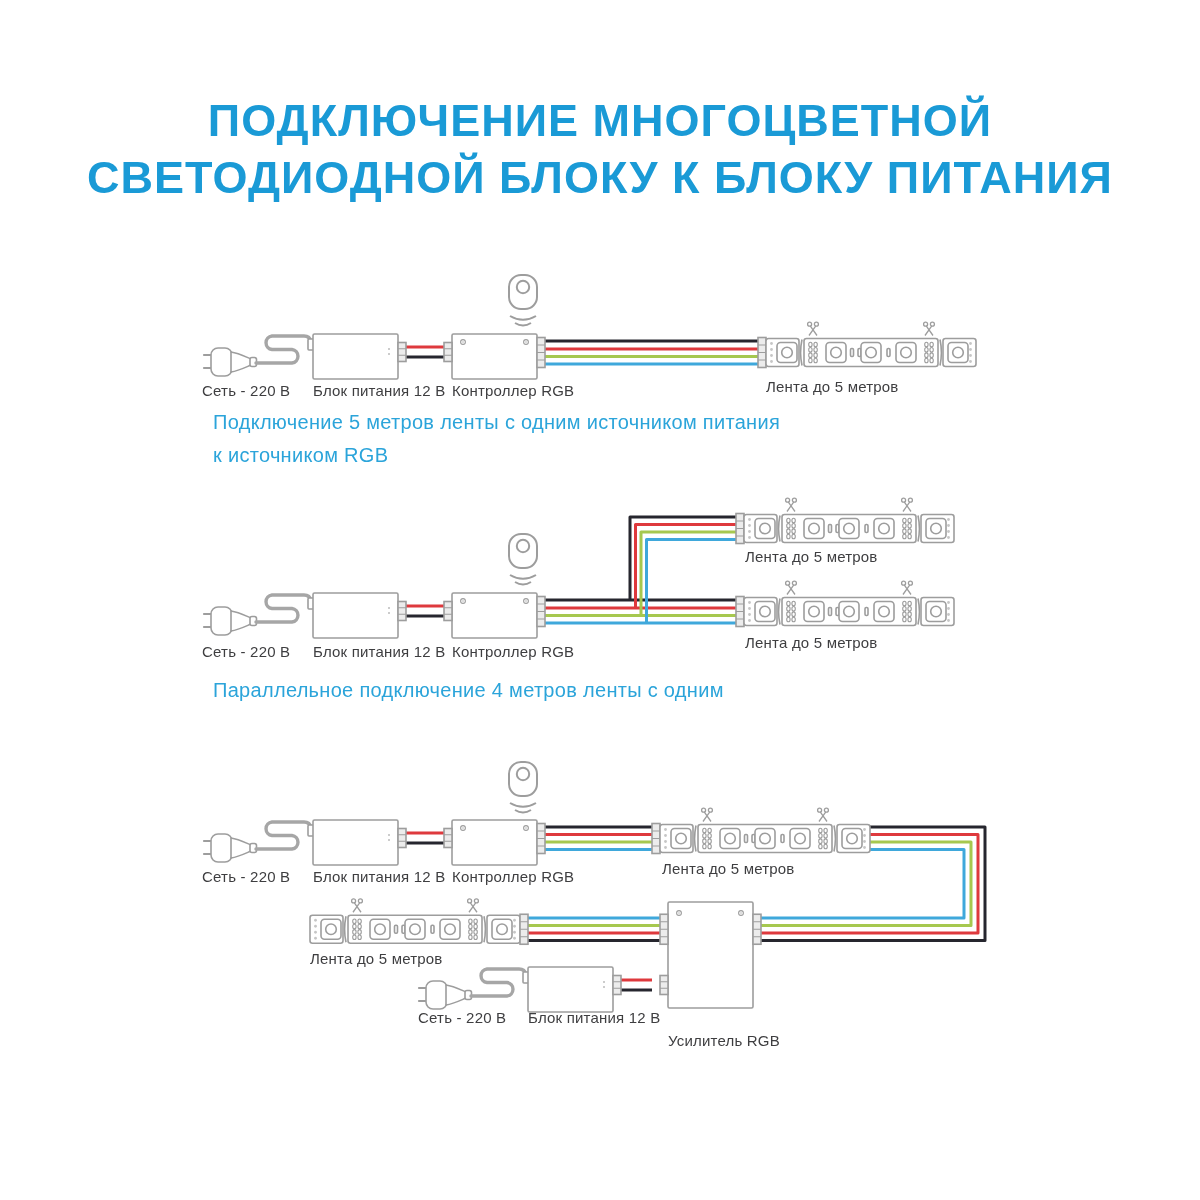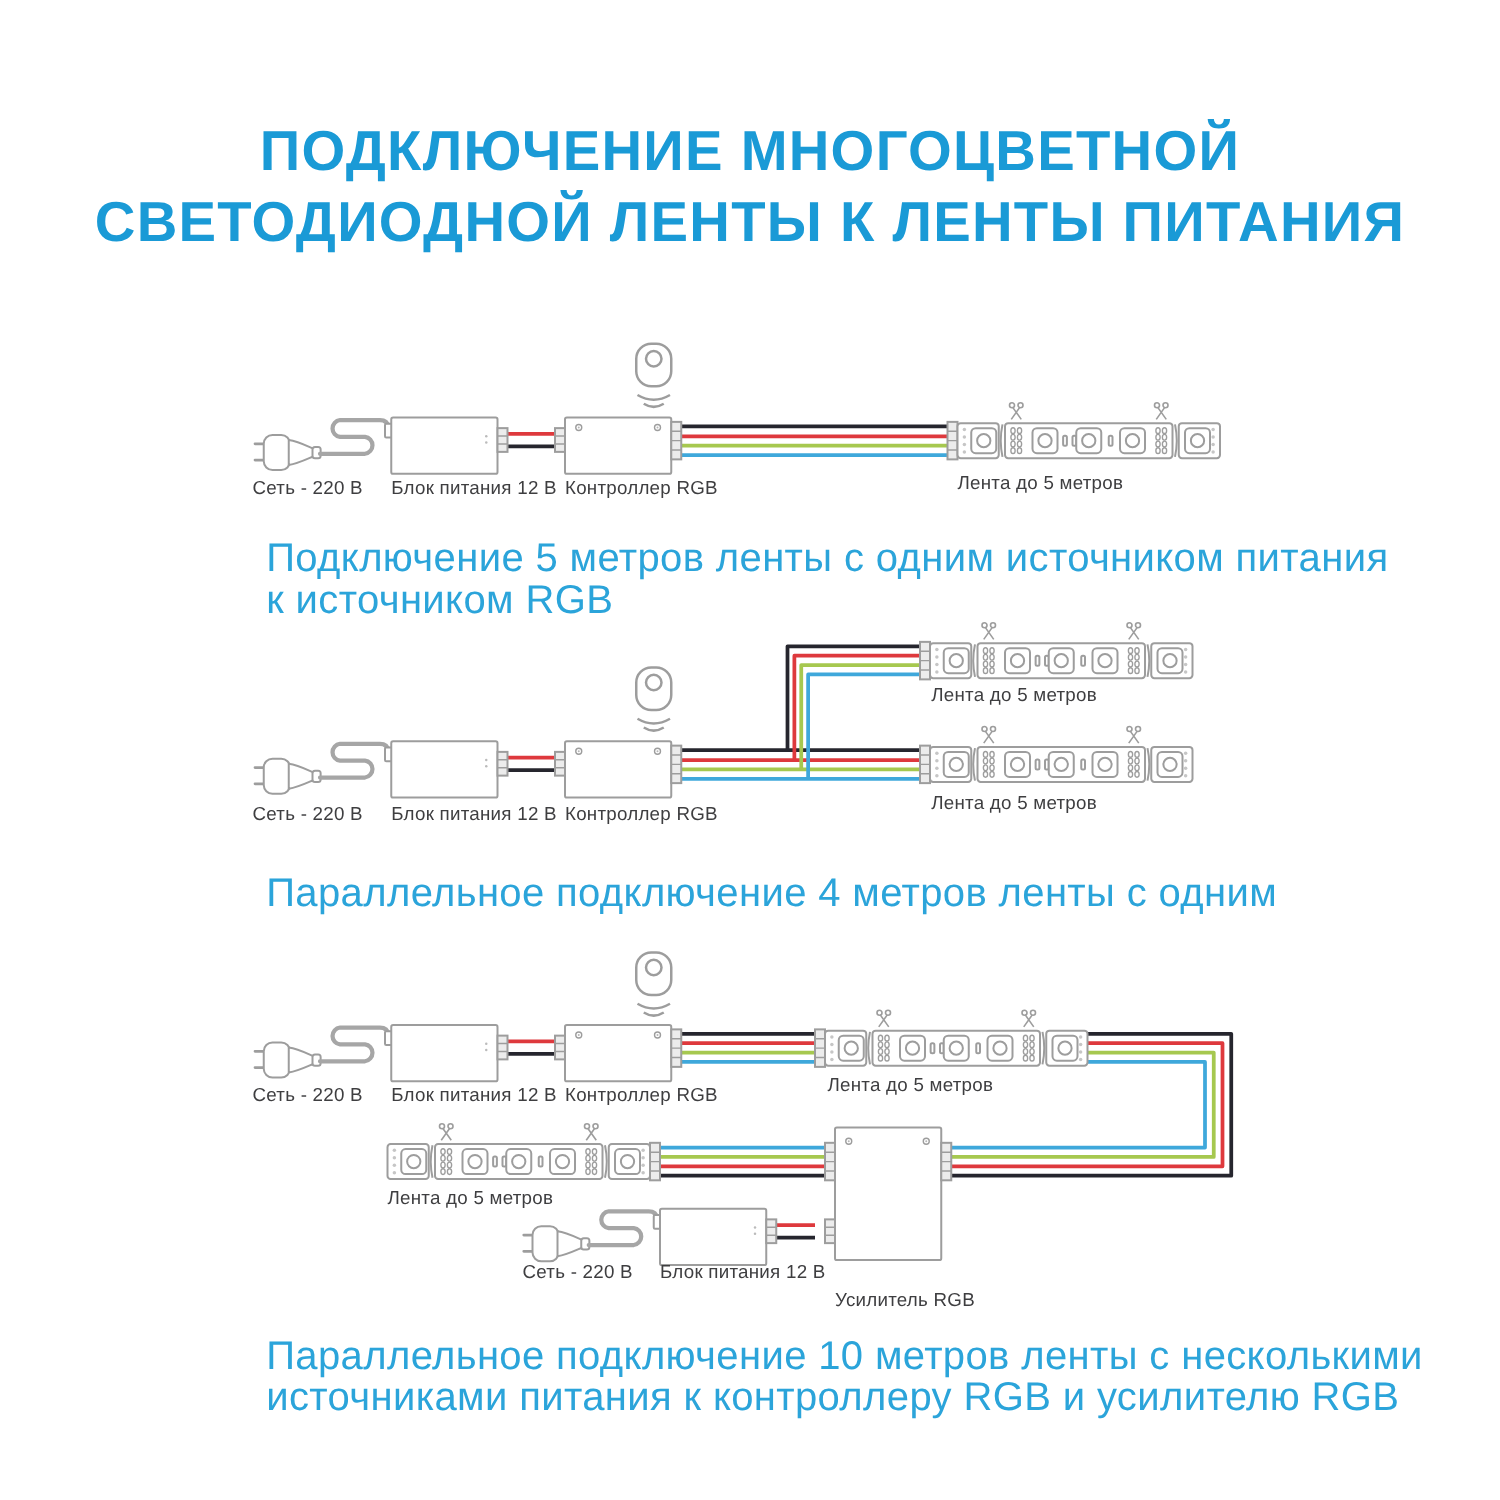--- a/index.html
+++ b/index.html
@@ -28,7 +28,7 @@
 
   <div class="title">
     <span>ПОДКЛЮЧЕНИЕ МНОГОЦВЕТНОЙ</span><br>
-    <span>СВЕТОДИОДНОЙ ЛЕНТЫ К ЛЕНТЫ ПИТАНИЯ</span>
+    <span>СВЕТОДИОДНОЙ БЛОКУ К БЛОКУ ПИТАНИЯ</span>
   </div>
 
   <svg id="page-svg" width="1200" height="1200" viewBox="0 0 1200 1200" xmlns="http://www.w3.org/2000/svg">

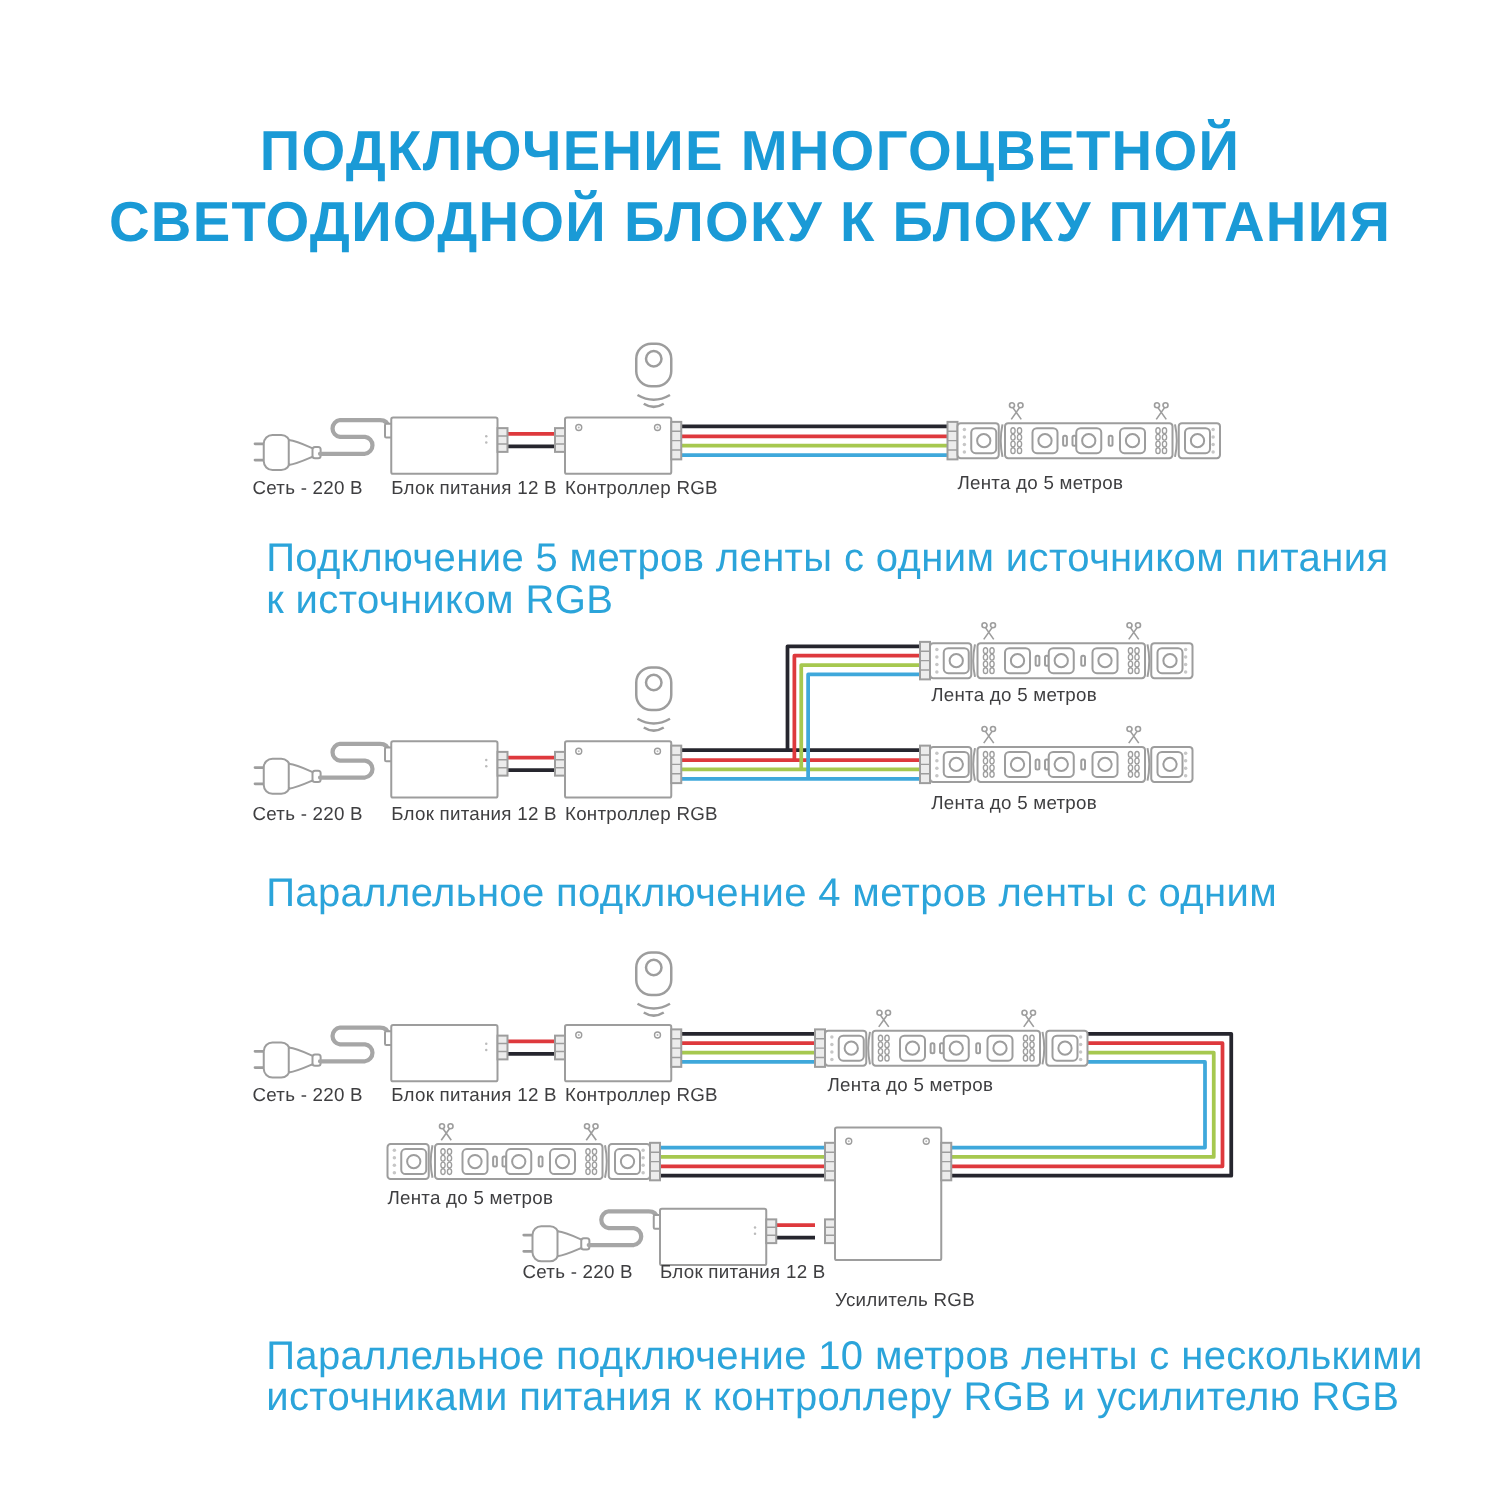--- a/index.html
+++ b/index.html
@@ -10,8 +10,8 @@
          line-height:57px;letter-spacing:1px;}
   .lbl{position:absolute;font-size:15px;color:var(--label);
        letter-spacing:.2px;white-space:nowrap;}
-  .cap{position:absolute;font-size:32px;color:var(--caption);
-       line-height:33px;letter-spacing:.3px;white-space:nowrap;margin-top:24px;}
+  .cap{position:absolute;font-size:20px;color:var(--caption);
+       line-height:33px;letter-spacing:.3px;white-space:nowrap;}
   #page-svg{position:absolute;left:0;top:0;}
   .comp{fill:#fff;stroke:var(--outline);stroke-width:1.6;}
   .wire{fill:none;stroke-width:3;stroke-linejoin:round;stroke-linecap:butt;}

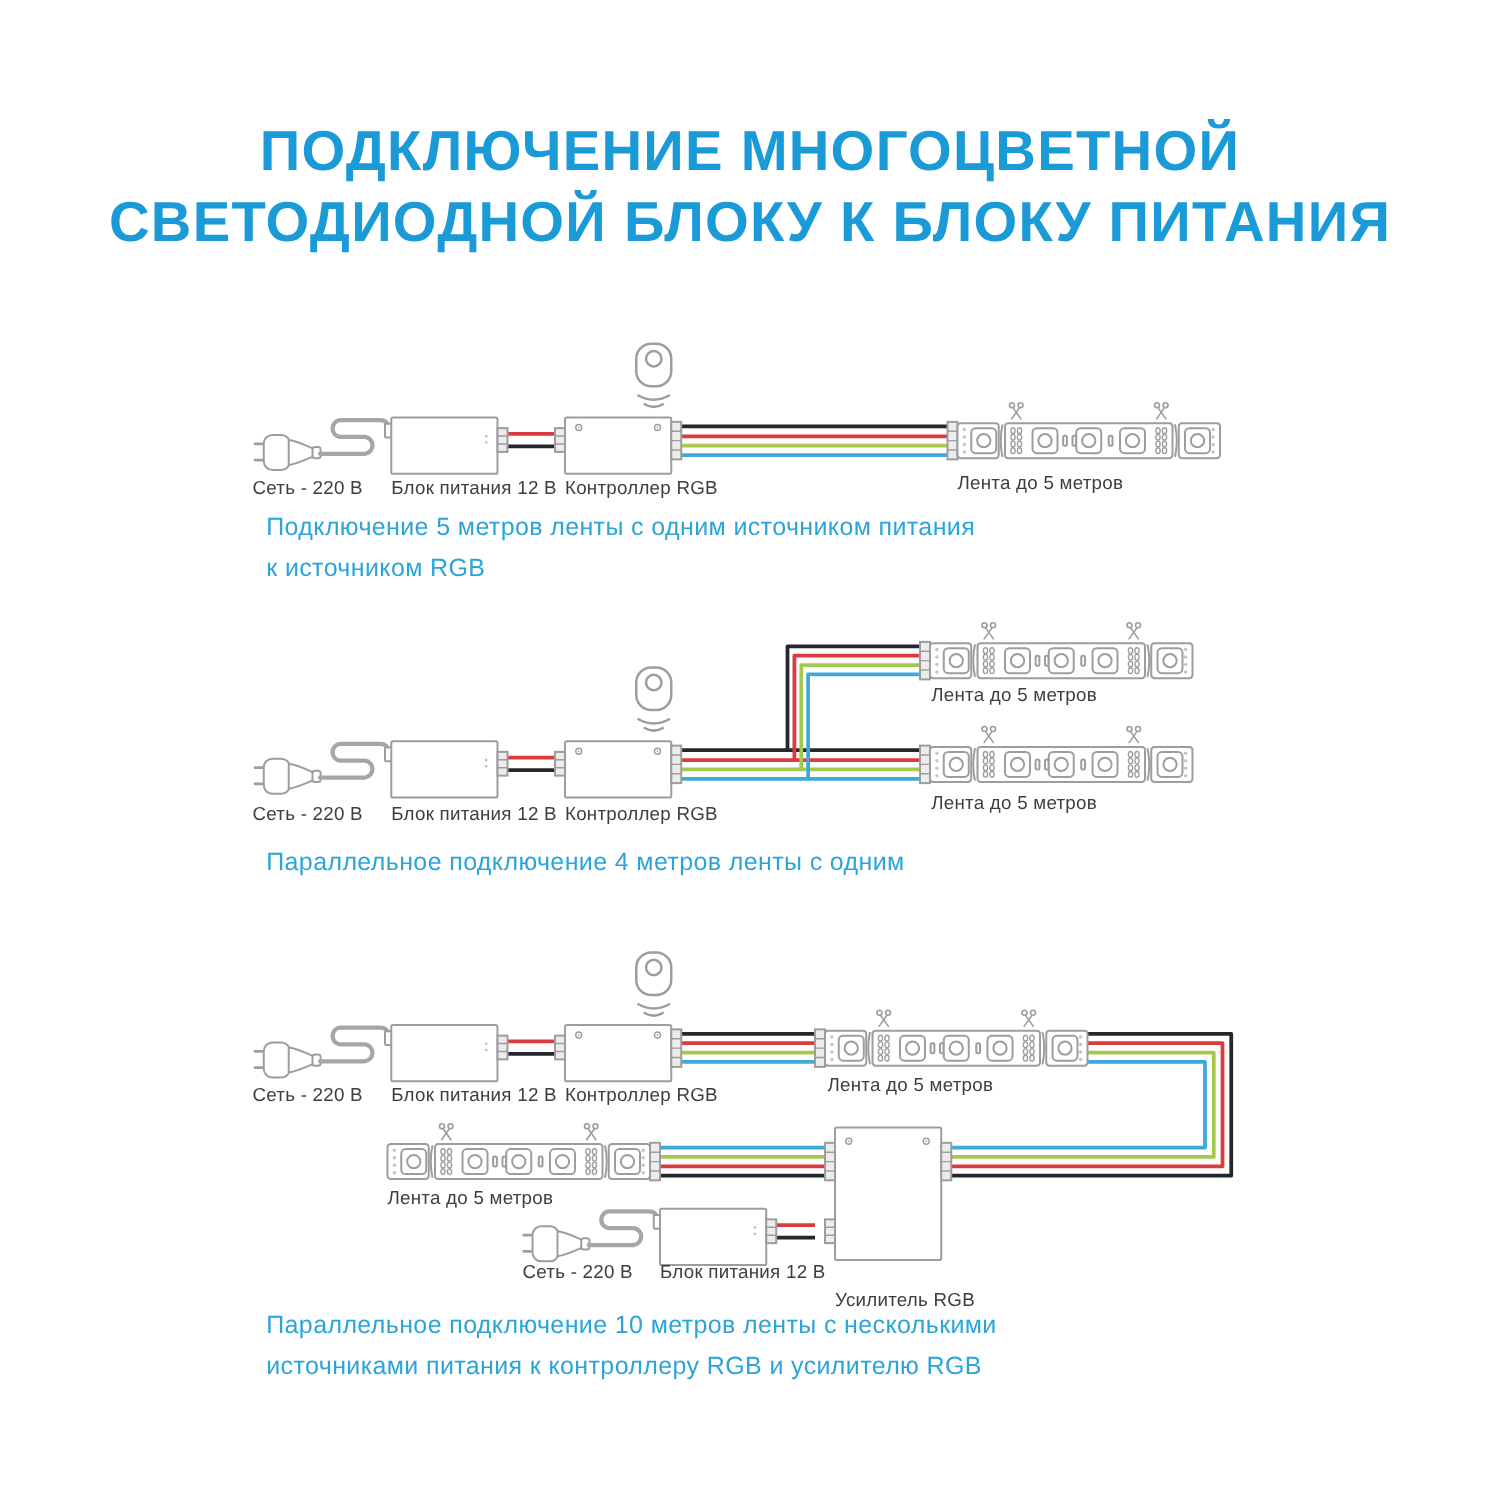--- a/index.html
+++ b/index.html
@@ -215,10 +215,6 @@
   <div class="lbl" style="left:418px;top:1009px">Сеть - 220 В</div>
   <div class="lbl" style="left:528px;top:1009px">Блок питания 12 В</div>
   <div class="lbl" style="left:668px;top:1032px">Усилитель RGB</div>
-  <div class="cap" style="left:213px;top:1044px">
-    <span>Параллельное подключение 10 метров ленты с несколькими</span><br>
-    <span>источниками питания к контроллеру RGB и усилителю RGB</span>
-  </div>
 
 </div>
 

